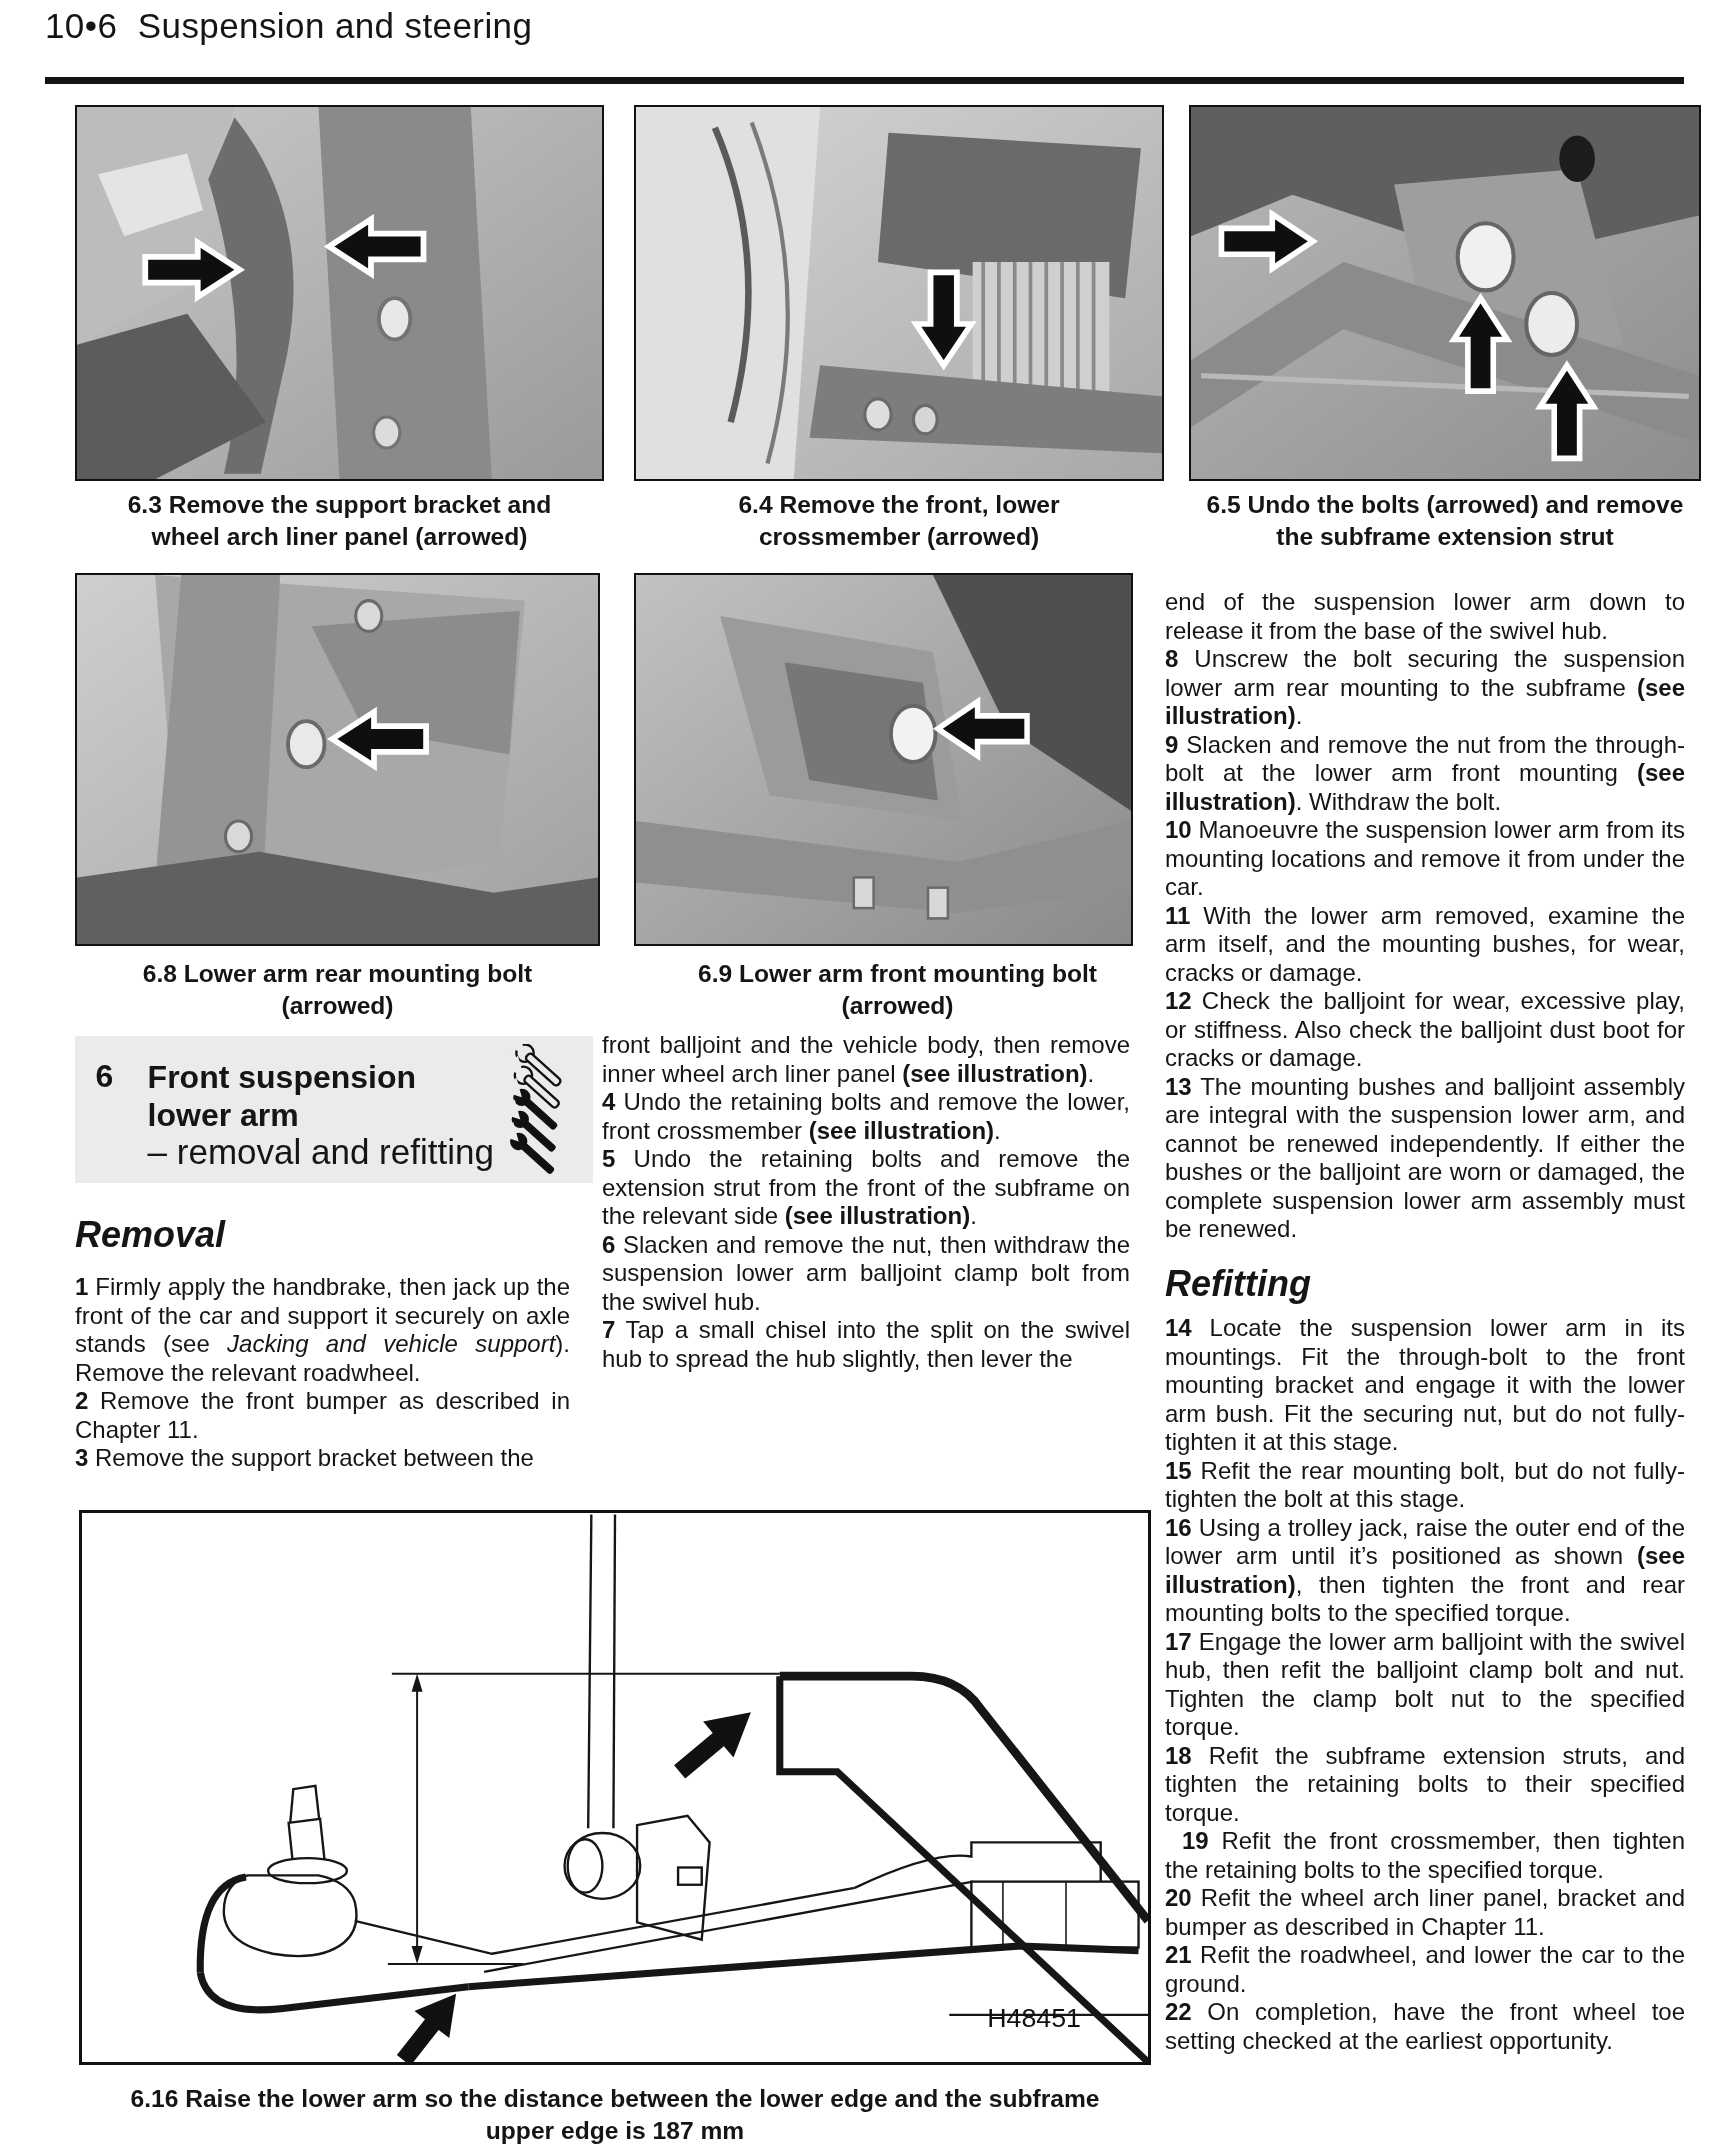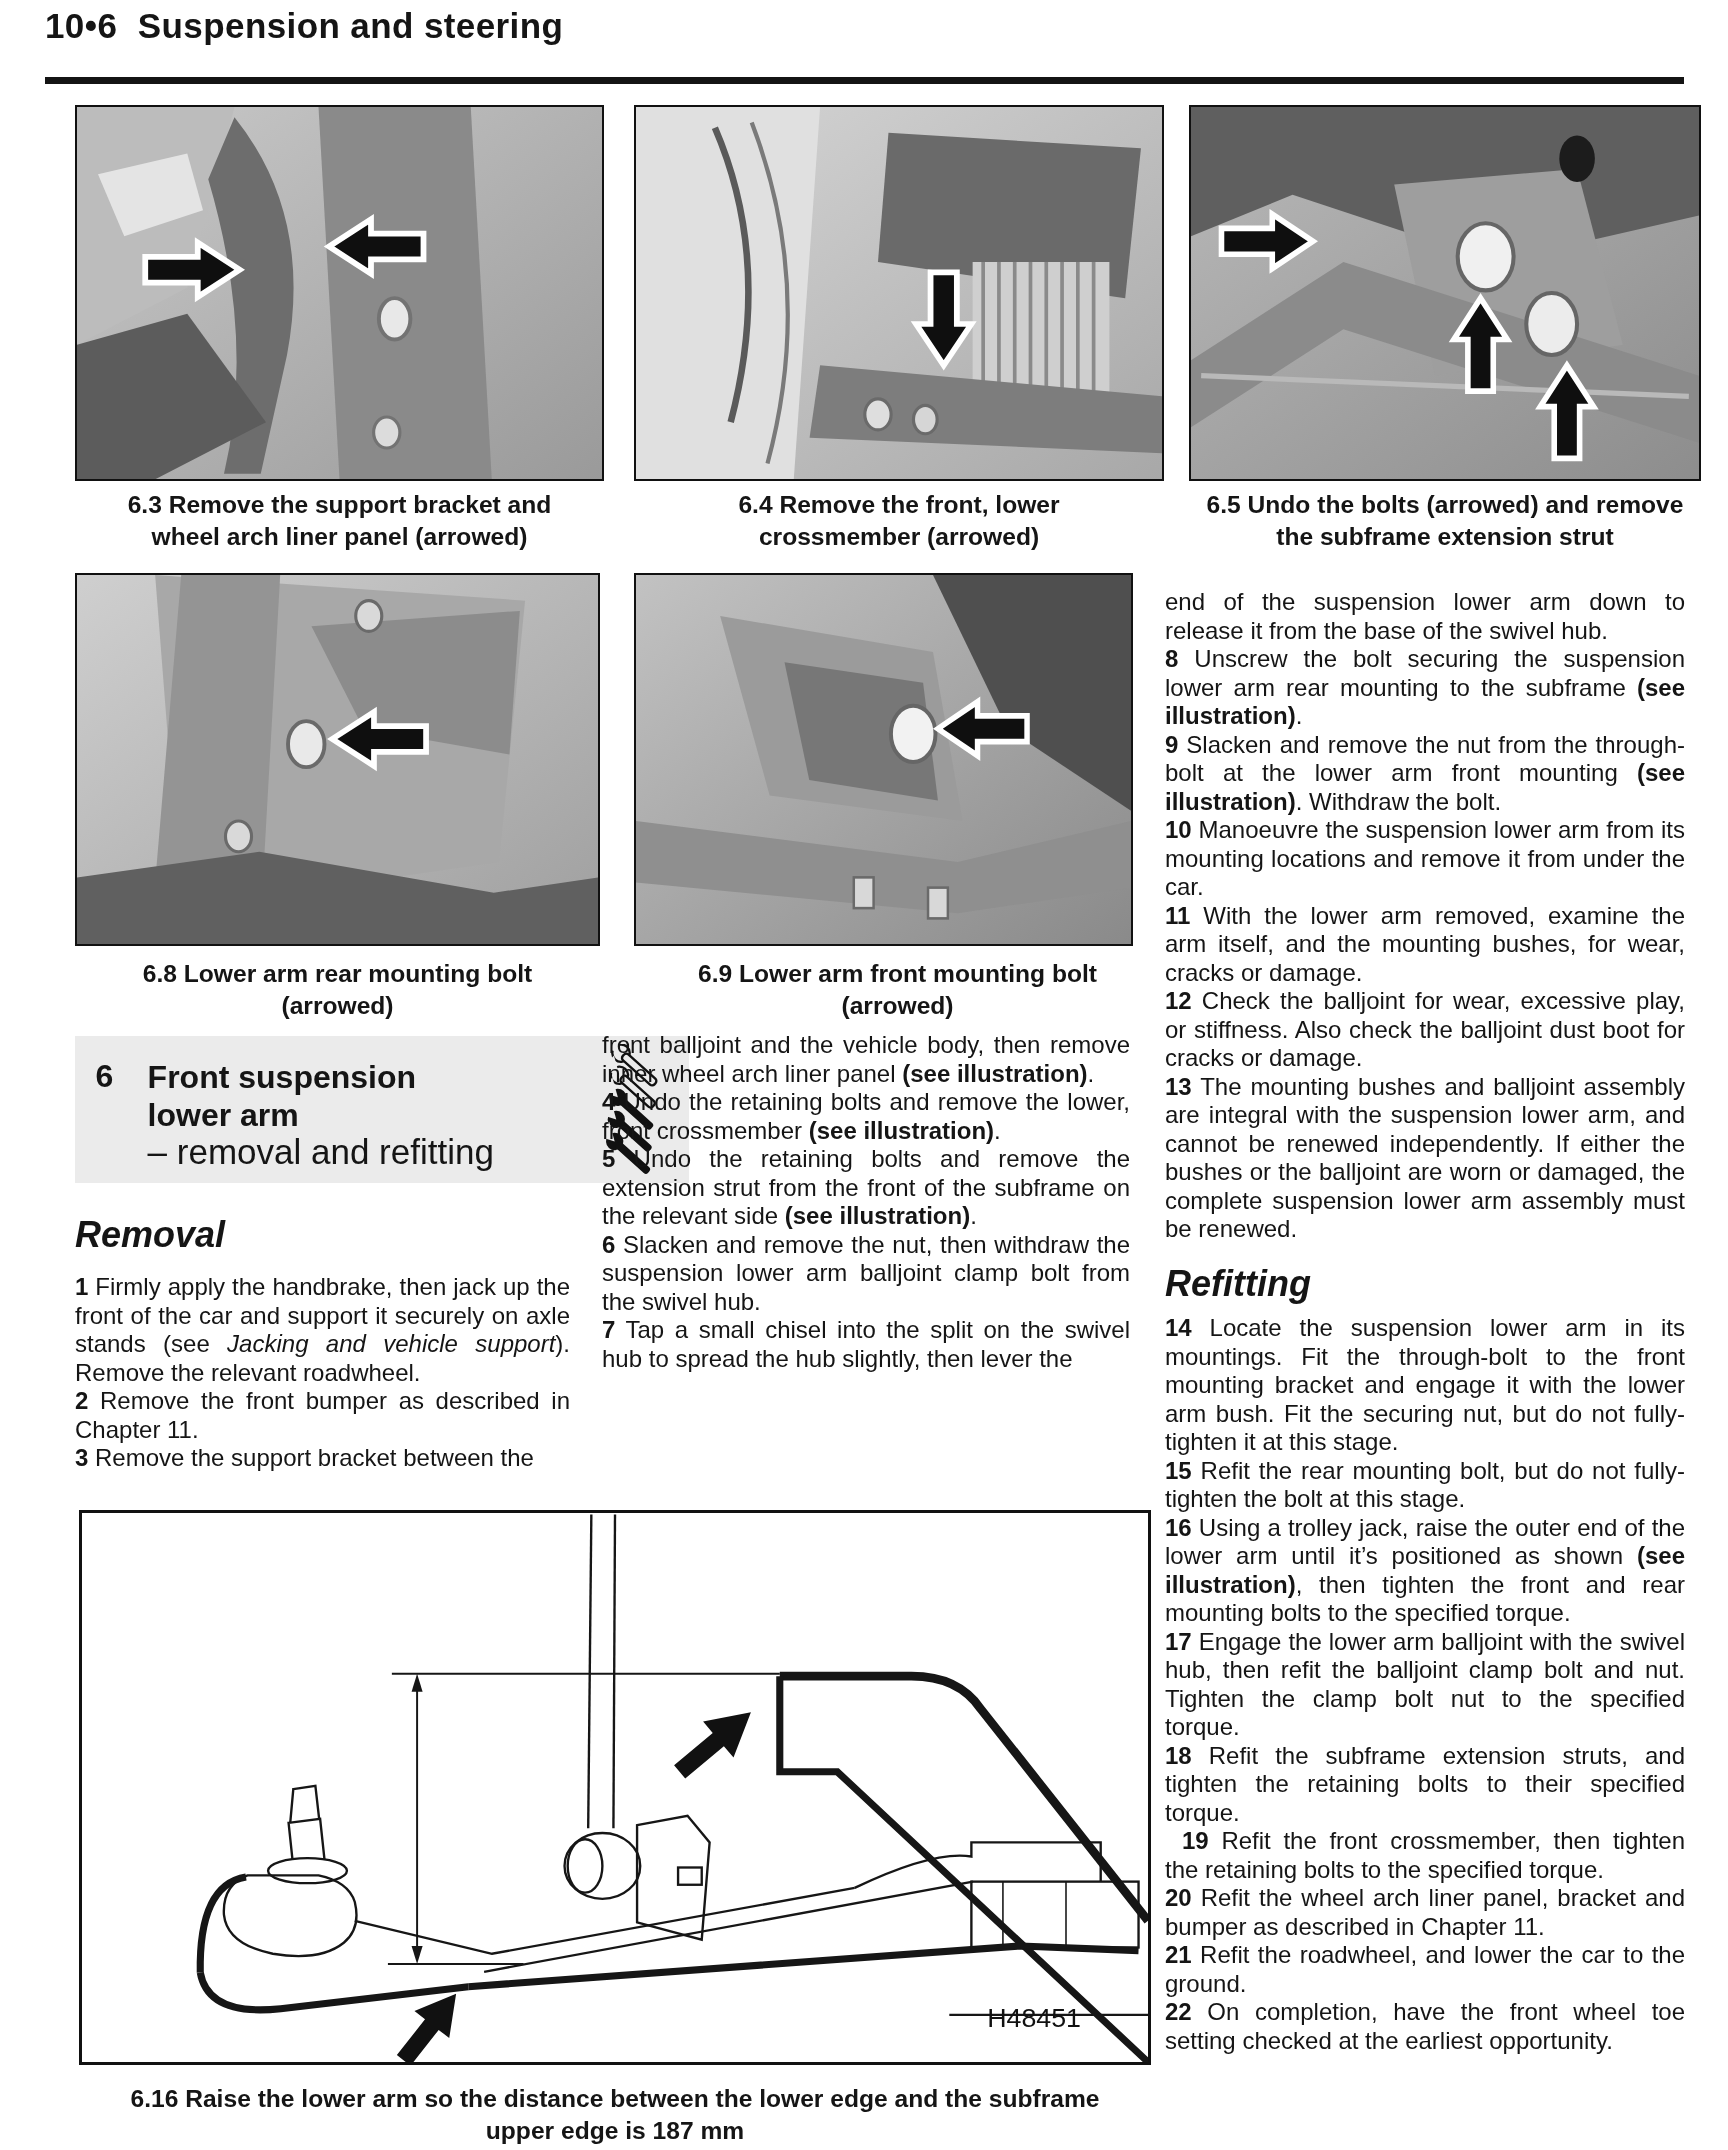--- a/index.html
+++ b/index.html
@@ -8,7 +8,7 @@
     font-family:"Liberation Sans","DejaVu Sans",sans-serif;color:#151515;
     overflow:hidden;
   }
-  .hdr{position:absolute;left:45px;top:6.3px;font-size:35px;font-weight:700;letter-spacing:0.4px;}
+  .hdr{position:absolute;left:45px;top:6.3px;font-size:35px;font-weight:400;letter-spacing:0.4px;}
   .hdr .pgnum{margin-right:20.6px;}
   .rule{position:absolute;left:45px;top:77px;width:1639px;height:7.1px;background:#141414;}
   .photo{position:absolute;border:2.4px solid #111;background:#bdbdbd;box-sizing:border-box;}

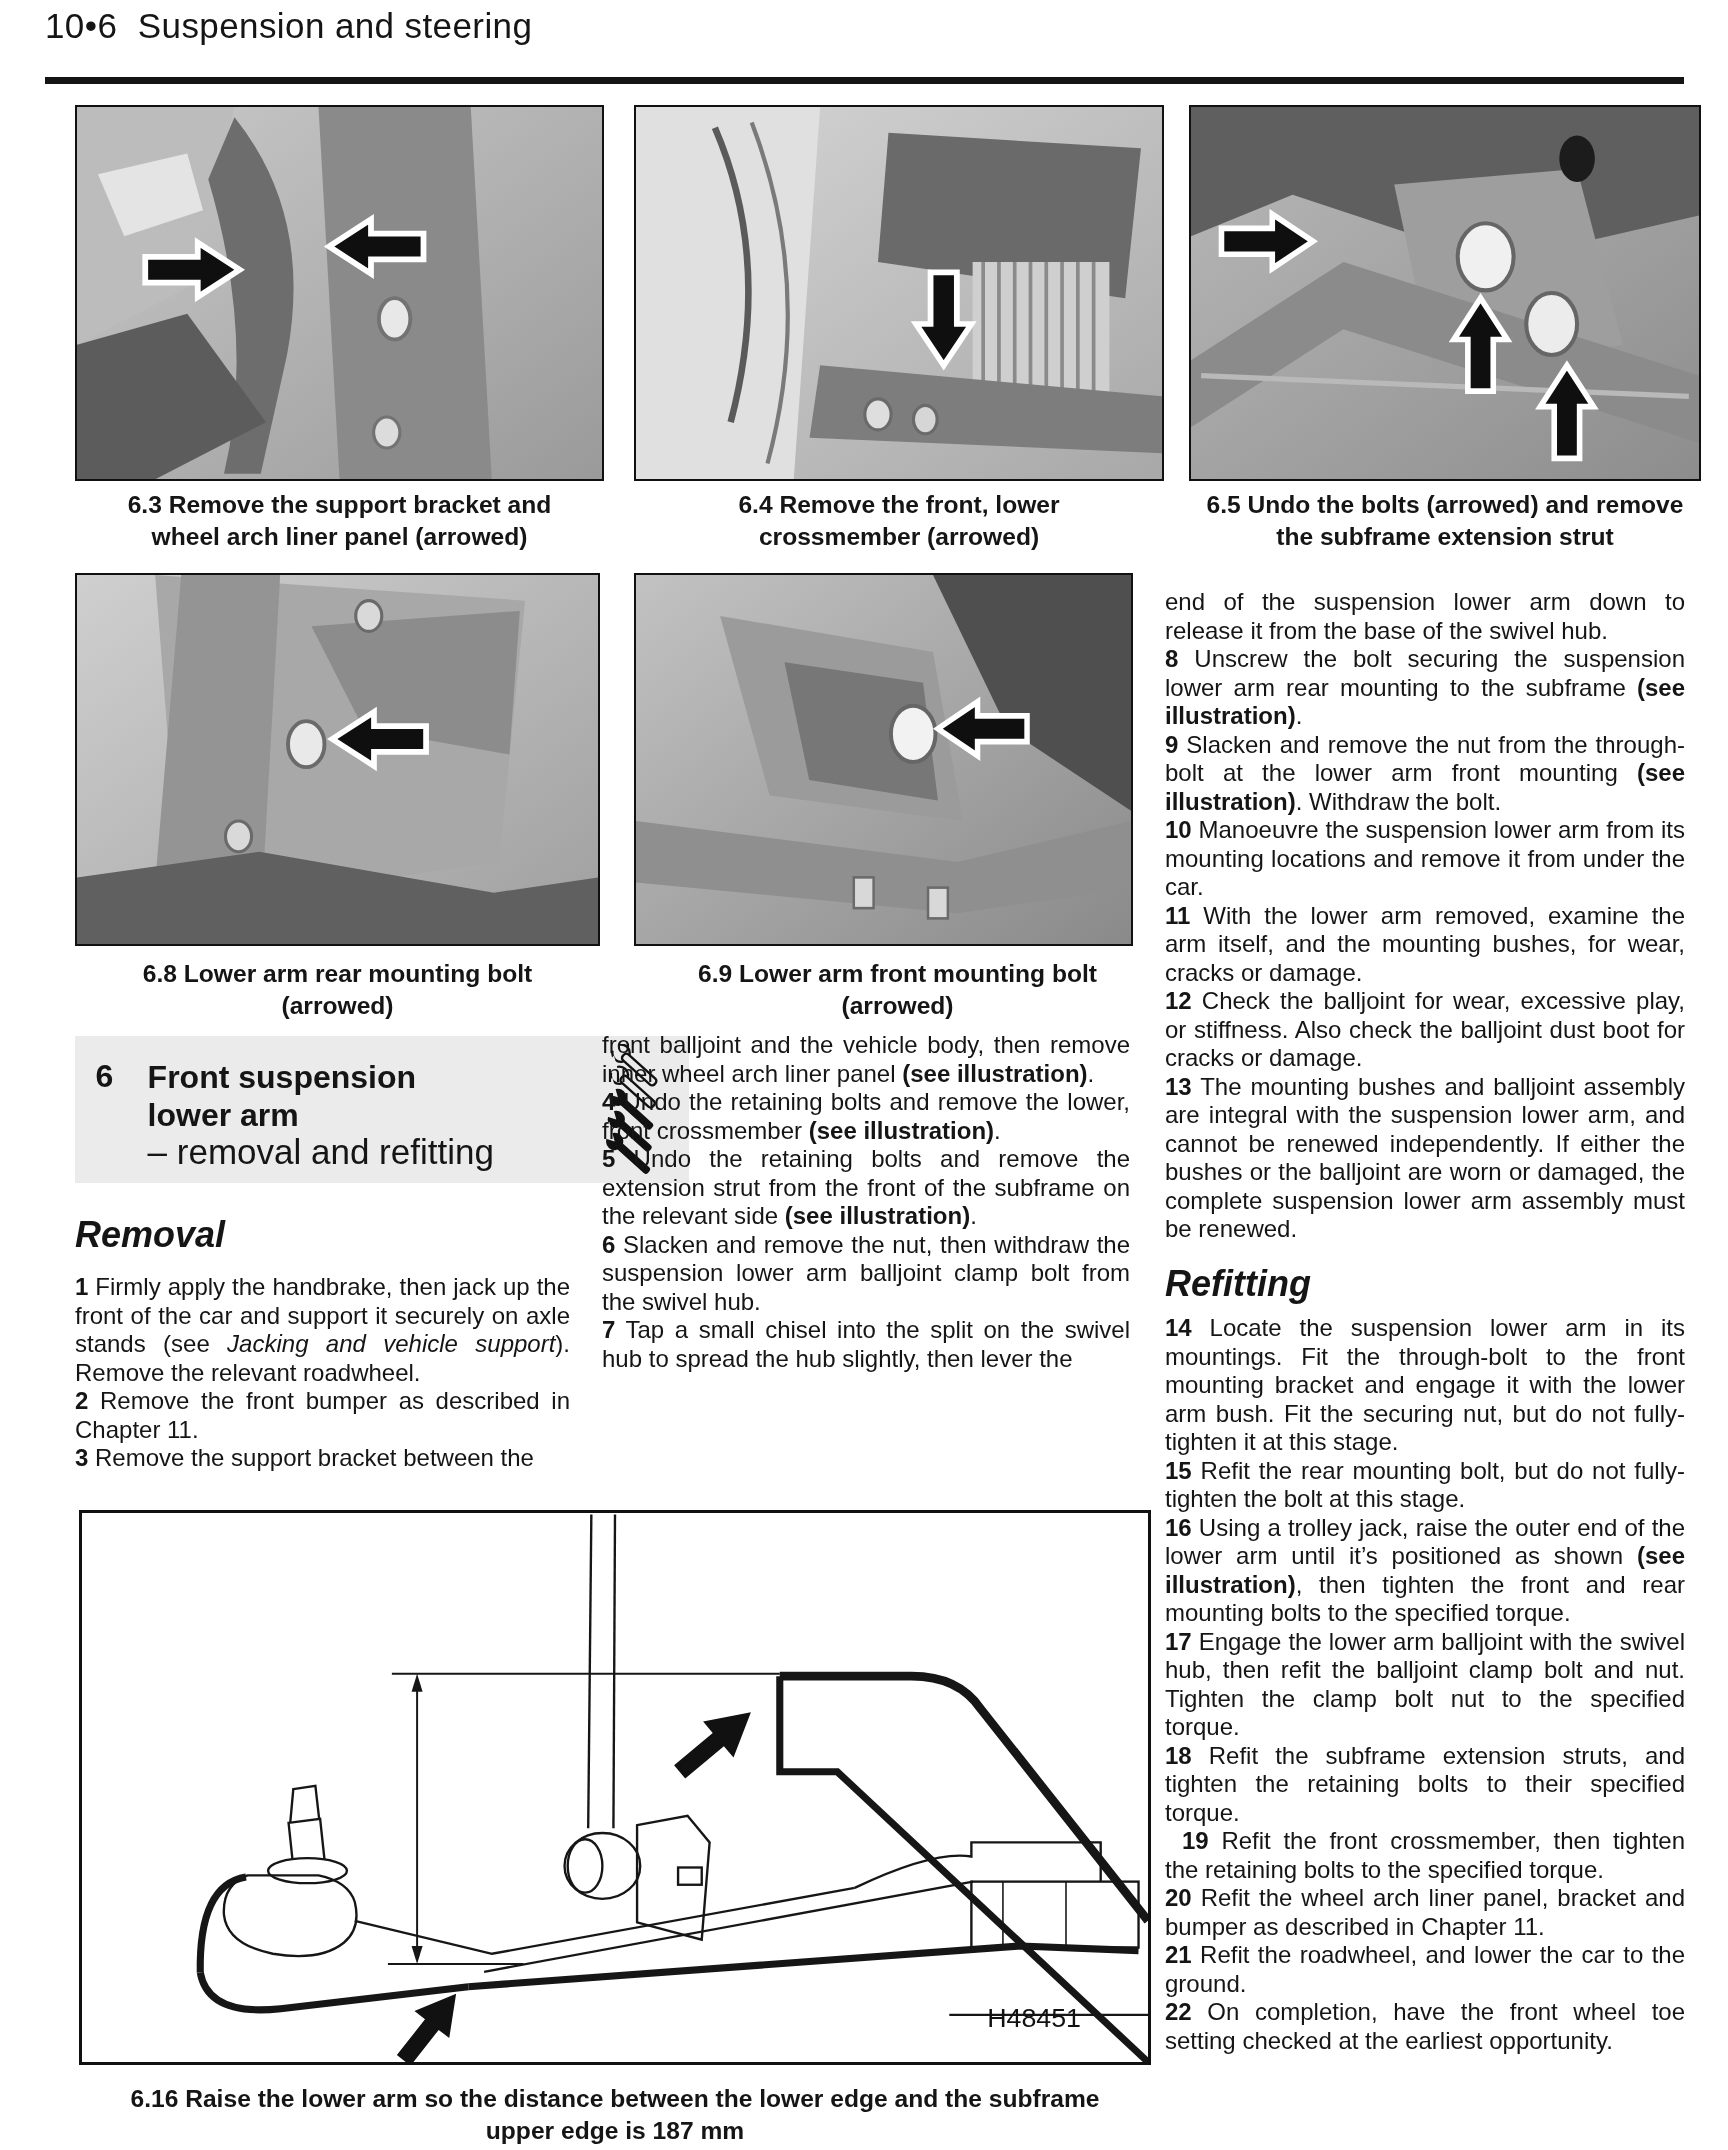--- a/index.html
+++ b/index.html
@@ -162,7 +162,7 @@
   <div class="cap" style="left:75px;top:958px;width:525px;padding:0 52px;">6.8  Lower arm rear mounting bolt (arrowed)</div>
   <div class="cap" style="left:648px;top:958px;width:499px;padding:0 38px;">6.9  Lower arm front mounting bolt (arrowed)</div>
 
-  <div class="secbox" style="left:75px;top:1036px;width:614px;height:147px;">
+  <div class="secbox" style="left:75px;top:1036px;width:518px;height:147px;">
     <span class="num">6</span><span class="ttl"><span>Front suspension lower arm</span><br>
     <span class="sub">– removal and refitting</span></span>
     <svg class="spanners" width="82" height="133" viewBox="0 0 104 168">

